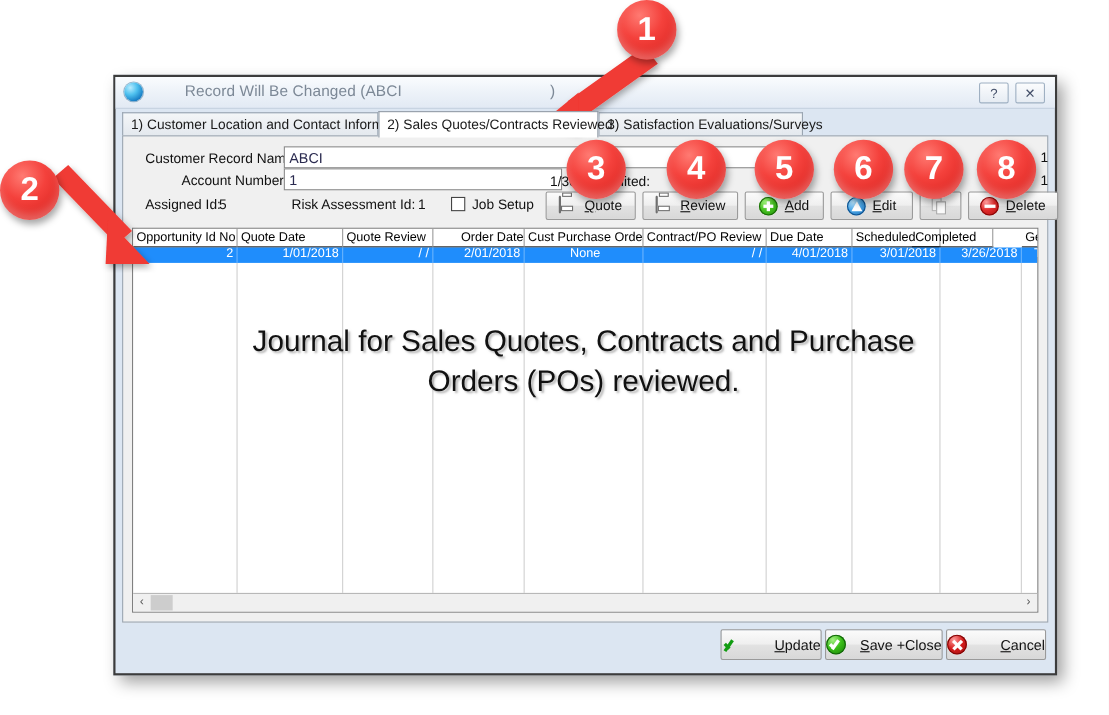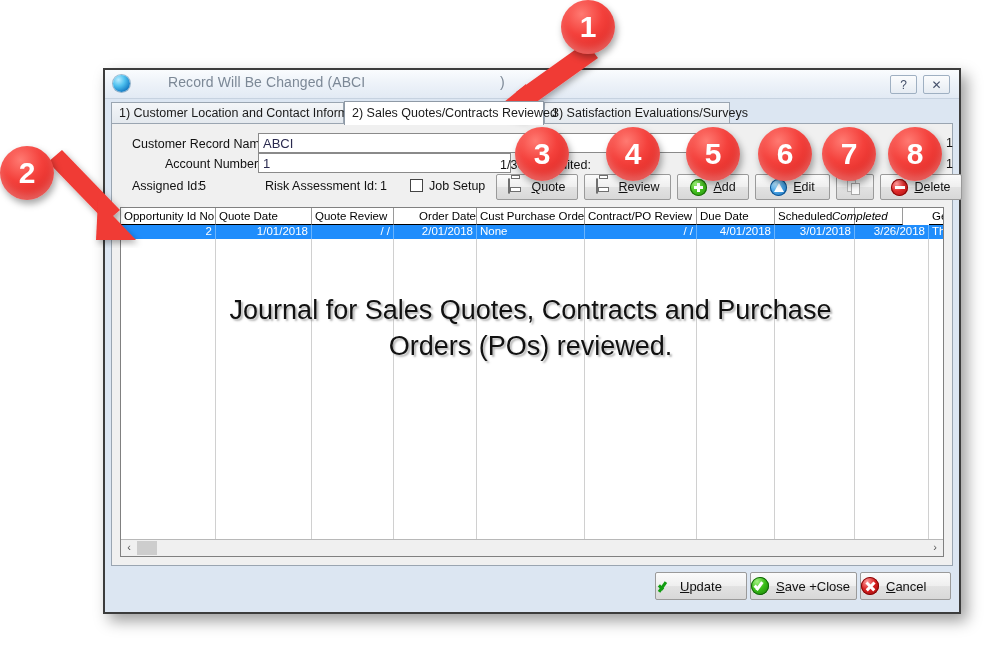--- a/index.html
+++ b/index.html
@@ -315,7 +315,7 @@
         <div class="hcell" style="left:464px;width:112px;">Contract/PO Review</div>
         <div class="hcell" style="left:576px;width:78px;">Due Date</div>
         <div class="hcell" style="left:654px;width:80px;">Scheduled</div>
-        <div class="hcell" style="left:708px;width:74px;font-style:italic;">Completed</div>
+        <div class="hcell" style="left:708px;width:74px;">Completed</div>
         <div class="hcell" style="left:808px;width:72px;">General D</div>
       </div>
 

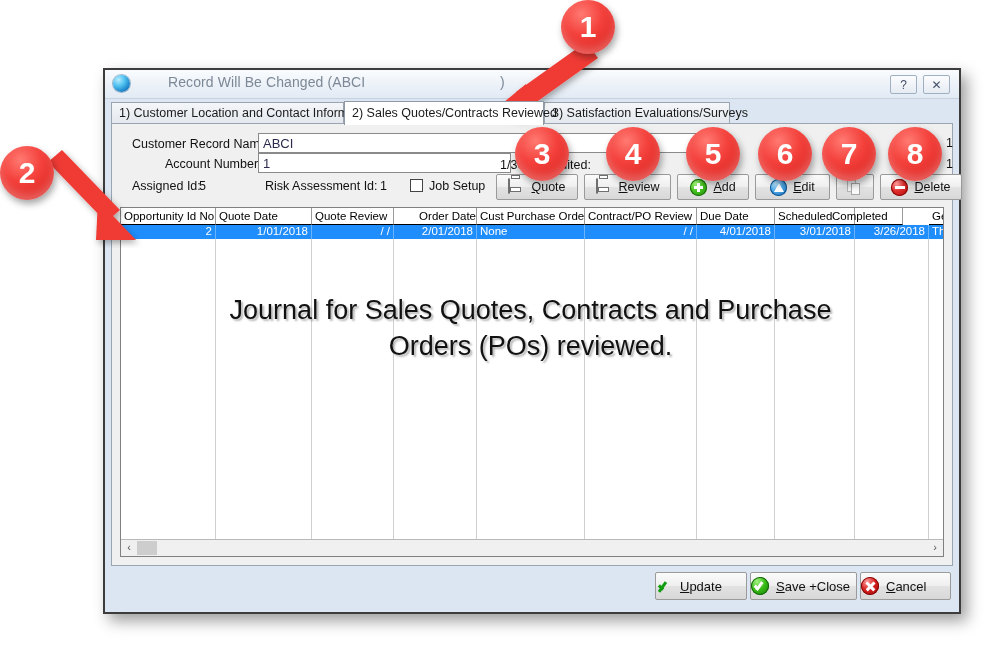--- a/index.html
+++ b/index.html
@@ -154,7 +154,7 @@
     border-right:1px solid #6ab4fd;
   }
   .rcell.r{text-align:right;padding-right:3px;}
-  .rcell.l{text-align:left;padding-left:3px;}
+  .rcell.l{text-align:center;padding-left:3px;}
   .vline{position:absolute;top:31px;bottom:17px;width:1px;background:#d0d0d0;}
   #caption{
     position:absolute;left:0;right:3px;top:84px;text-align:center;

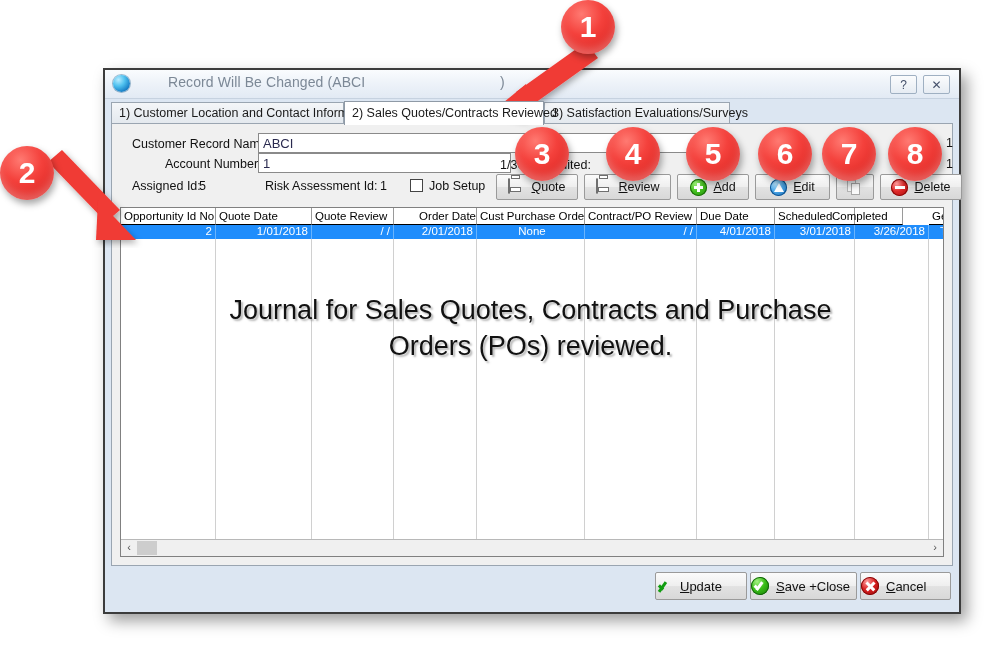--- a/index.html
+++ b/index.html
@@ -181,7 +181,7 @@
     background:linear-gradient(to bottom,#fbfbfb 0%,#efefef 48%,#e2e2e2 52%,#d8d8d8 100%);
     border:1px solid #9a9a9a;border-radius:2px;box-sizing:border-box;
     font-size:13px;color:#111;cursor:pointer;
-    display:flex;align-items:center;justify-content:flex-start;gap:7px;
+    display:flex;align-items:center;justify-content:space-between;gap:7px;
   }
   .fbtn u{text-decoration:underline;}
   .ico-check{width:17px;height:17px;position:relative;flex:0 0 17px;}

